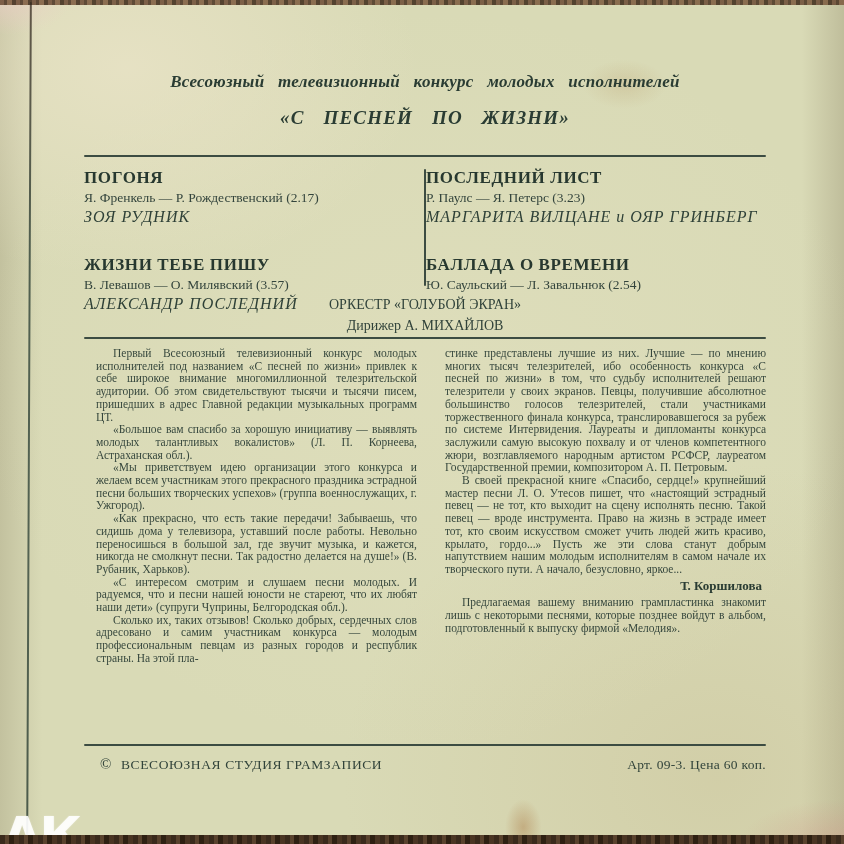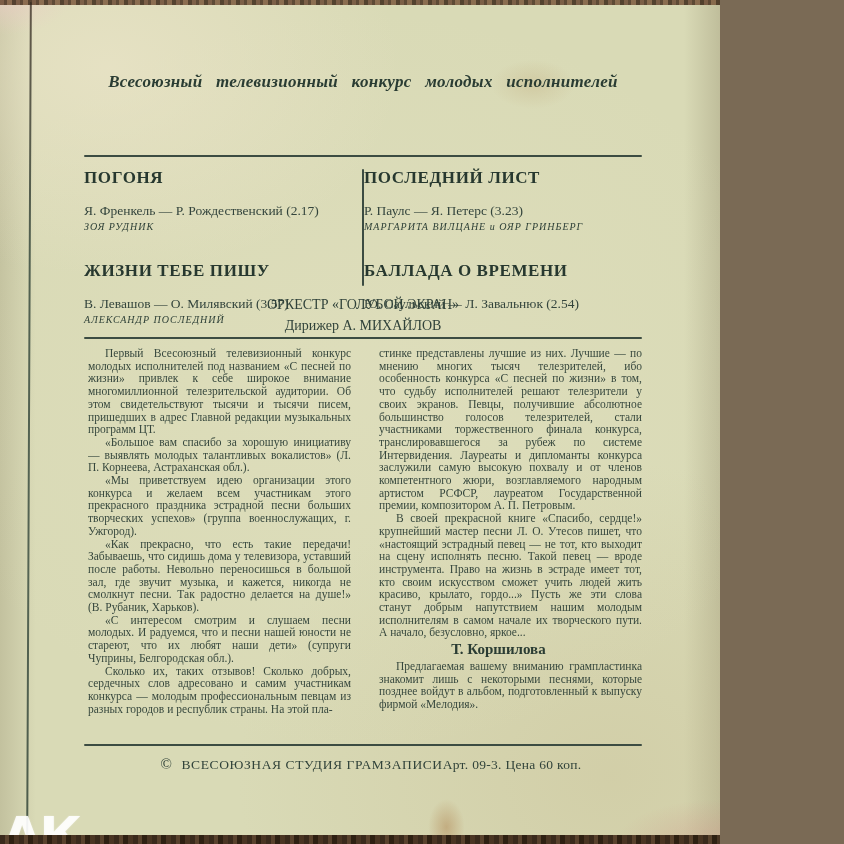--- a/index.html
+++ b/index.html
@@ -9,7 +9,7 @@
     background:#7a6a55;
   }
   .sleeve{
-    position:relative;width:720px;height:844px;overflow:hidden;
+    position:relative;width:844px;height:844px;overflow:hidden;
     background-color:#d9dab6;
     background-image:
       radial-gradient(ellipse 90px 50px at 1% 0%, rgba(233,205,196,0.70), transparent 70%),

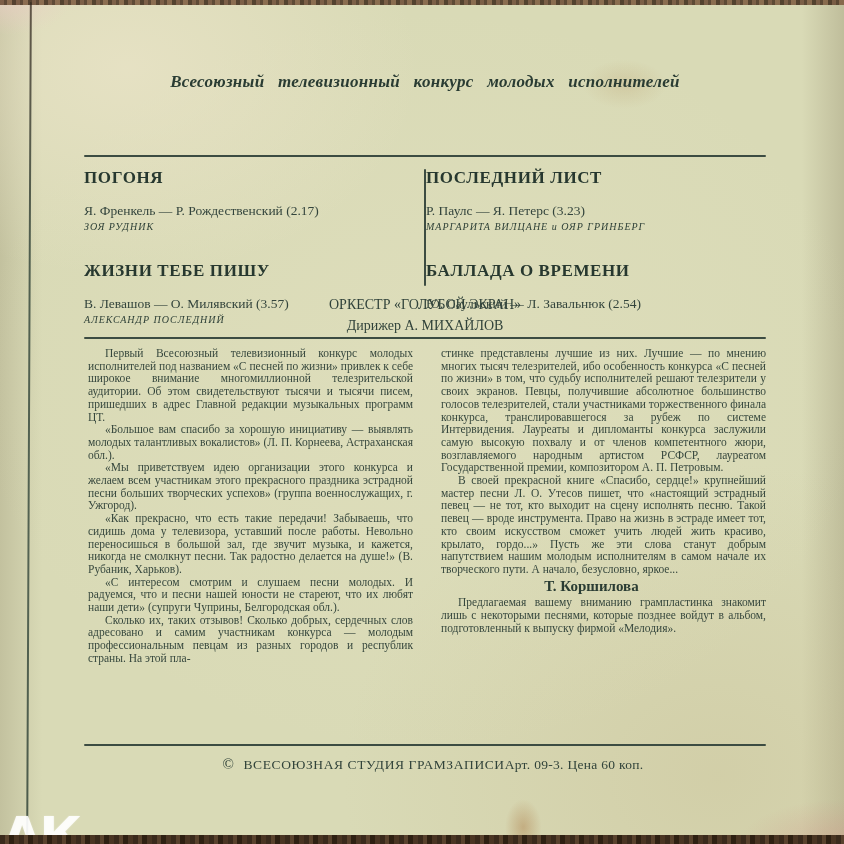--- a/index.html
+++ b/index.html
@@ -91,6 +91,7 @@
 
     <header>
       <div class="h1">Всесоюзный телевизионный конкурс молодых исполнителей</div>
+      <div class="h2">«С ПЕСНЕЙ ПО ЖИЗНИ»</div>
     </header>
 
     <div class="rule rule-top"></div>

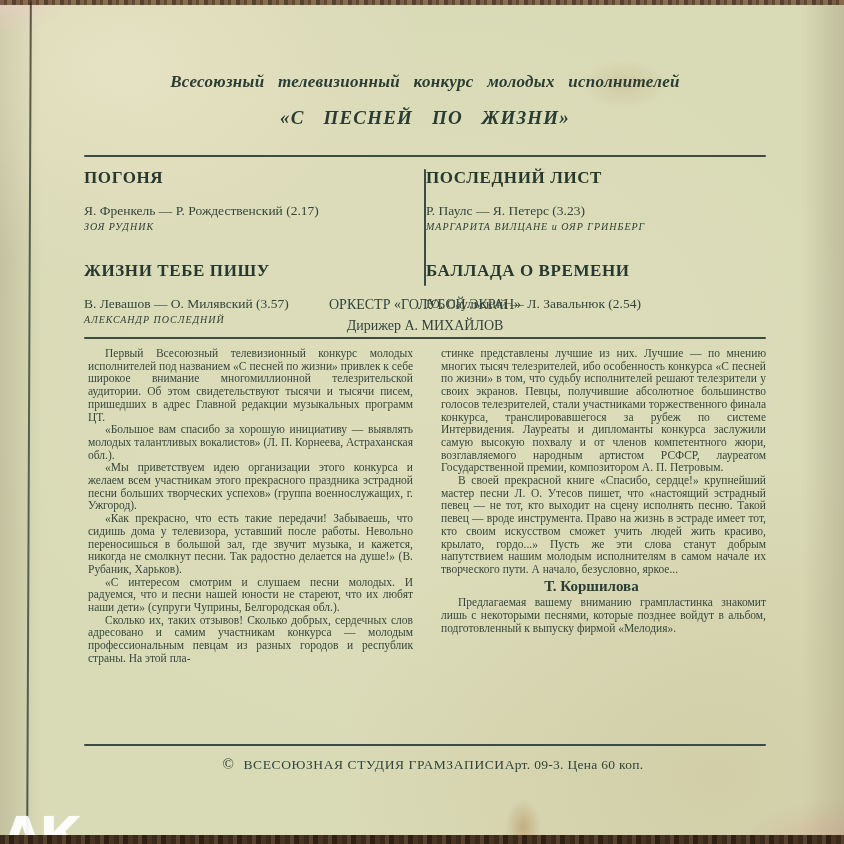--- a/index.html
+++ b/index.html
@@ -55,7 +55,7 @@
   .track{margin-top:4px;}
   .track + .track{margin-top:29px;}
   .t-title{font-size:17px;font-weight:bold;letter-spacing:.6px;color:#27382f;}
-  .t-credits{font-size:13.5px;margin-top:15px;}
+  .t-credits{font-size:13.5px;margin-top:2px;}
   .t-performer{font-size:10px;font-style:italic;letter-spacing:1px;margin-top:2px;color:#2e4037;}
 
   

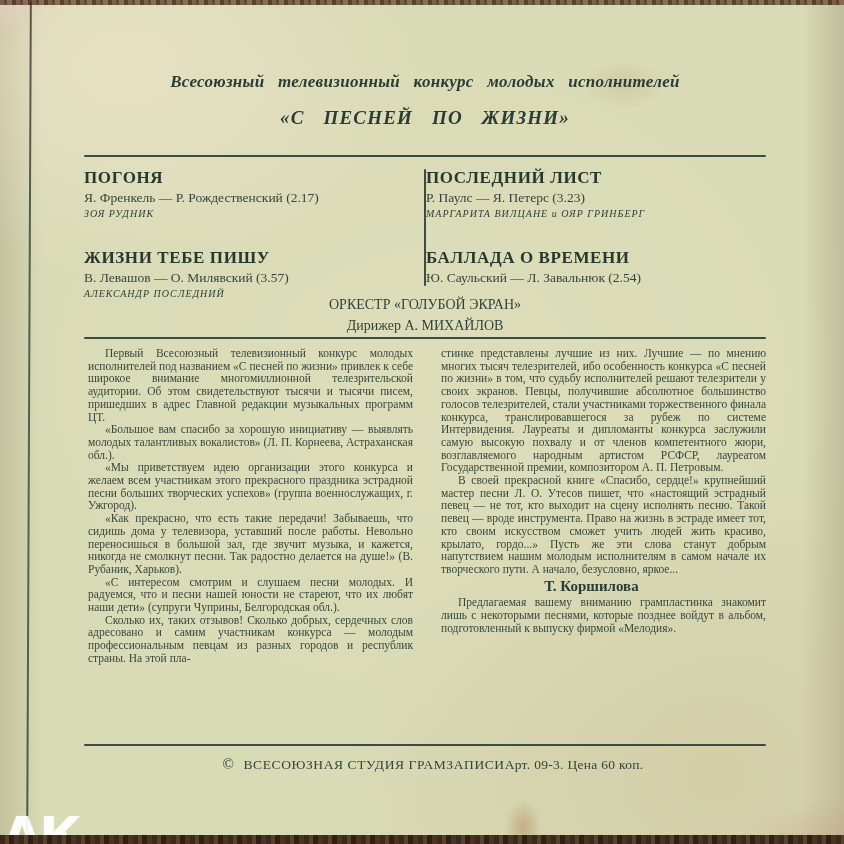--- a/index.html
+++ b/index.html
@@ -56,7 +56,7 @@
   .track + .track{margin-top:29px;}
   .t-title{font-size:17px;font-weight:bold;letter-spacing:.6px;color:#27382f;}
   .t-credits{font-size:13.5px;margin-top:2px;}
-  .t-performer{font-size:10px;font-style:italic;letter-spacing:1px;margin-top:2px;color:#2e4037;}
+  .t-performer{font-size:16px;font-style:italic;letter-spacing:1px;margin-top:2px;color:#2e4037;}
 
   
   .orchestra{position:absolute;top:294px;left:0;right:0;text-align:center;font-size:14px;line-height:21px;color:#30423a;}

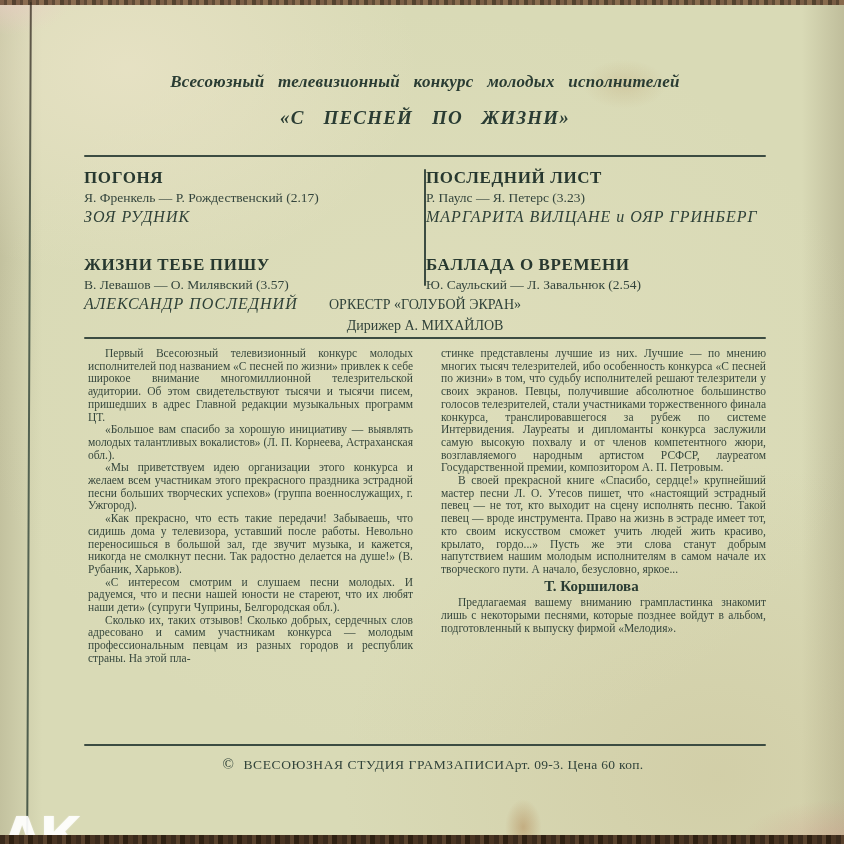--- a/index.html
+++ b/index.html
@@ -62,7 +62,7 @@
   .orchestra{position:absolute;top:294px;left:0;right:0;text-align:center;font-size:14px;line-height:21px;color:#30423a;}
 
   
-  .liner{position:absolute;top:347px;left:4px;right:0;height:394px;overflow:hidden;display:flex;gap:28px;}
+  .liner{position:absolute;top:347px;left:12px;right:0;height:394px;overflow:hidden;display:flex;gap:28px;}
   .liner-col{flex:1;text-align:justify;font-size:11.5px;line-height:12.7px;color:#36473d;}
   .liner-col p{margin:0;text-indent:17px;}
   .liner-col p.no-indent{text-indent:0;}

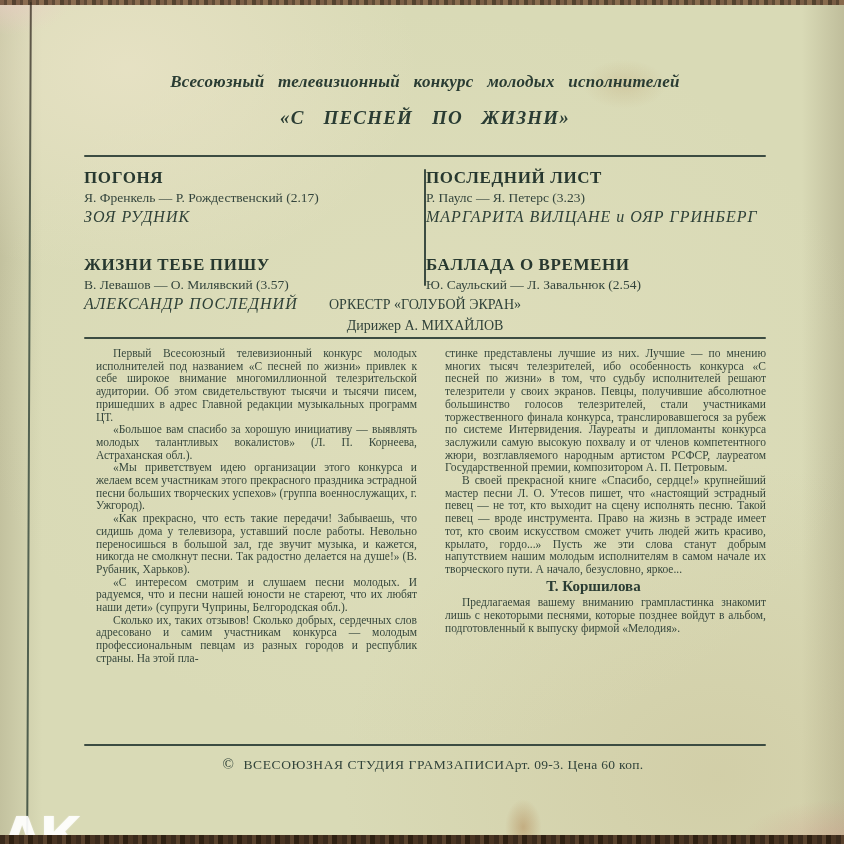--- a/index.html
+++ b/index.html
@@ -66,7 +66,7 @@
   .liner-col{flex:1;text-align:justify;font-size:11.5px;line-height:12.7px;color:#36473d;}
   .liner-col p{margin:0;text-indent:17px;}
   .liner-col p.no-indent{text-indent:0;}
-  .signature{text-align:center;font-weight:bold;font-size:15px;margin:4px 24px 4px 0;color:#2a3c33;}
+  .signature{text-align:right;font-weight:bold;font-size:13px;margin:4px 4px 4px 0;color:#2a3c33;}
   .liner-col p.after-sig{margin-top:2px;}
 
   

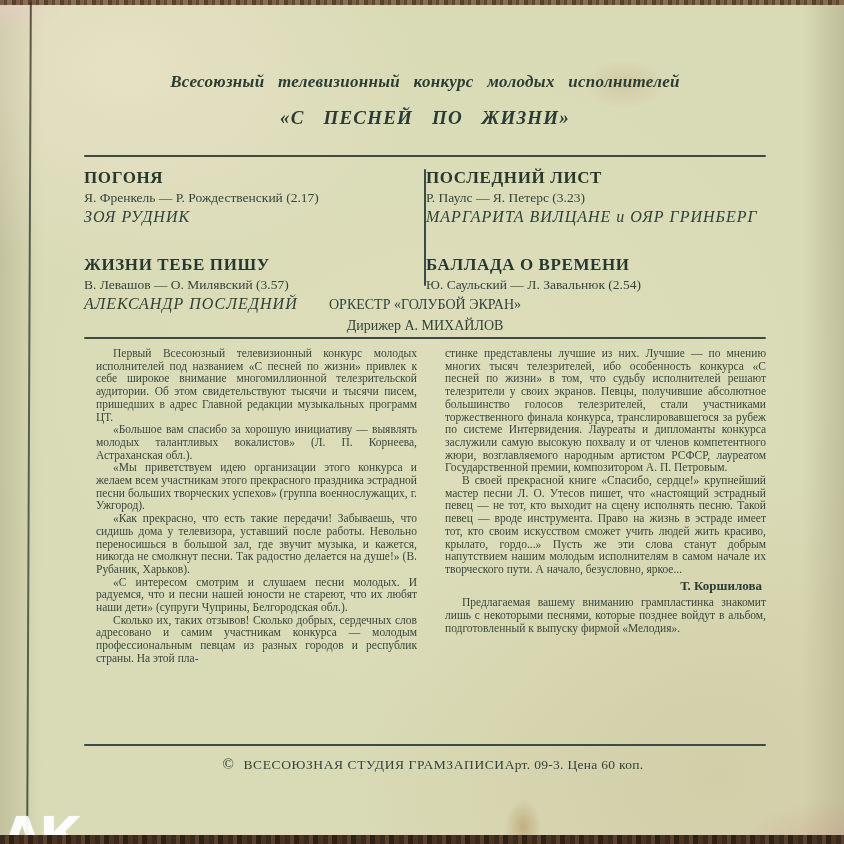--- a/index.html
+++ b/index.html
@@ -70,7 +70,7 @@
   .liner-col p.after-sig{margin-top:2px;}
 
   
-  footer{position:absolute;top:756px;left:16px;right:0;display:flex;justify-content:center;align-items:baseline;font-size:13.5px;letter-spacing:.6px;color:#31433a;font-family:Liberation Serif, serif;}
+  footer{position:absolute;top:756px;left:16px;right:0;display:flex;justify-content:space-between;align-items:baseline;font-size:13.5px;letter-spacing:.6px;color:#31433a;font-family:Liberation Serif, serif;}
   .copy-symbol{font-size:15px;margin-right:9px;}
   .catalog{letter-spacing:.3px;}
 

